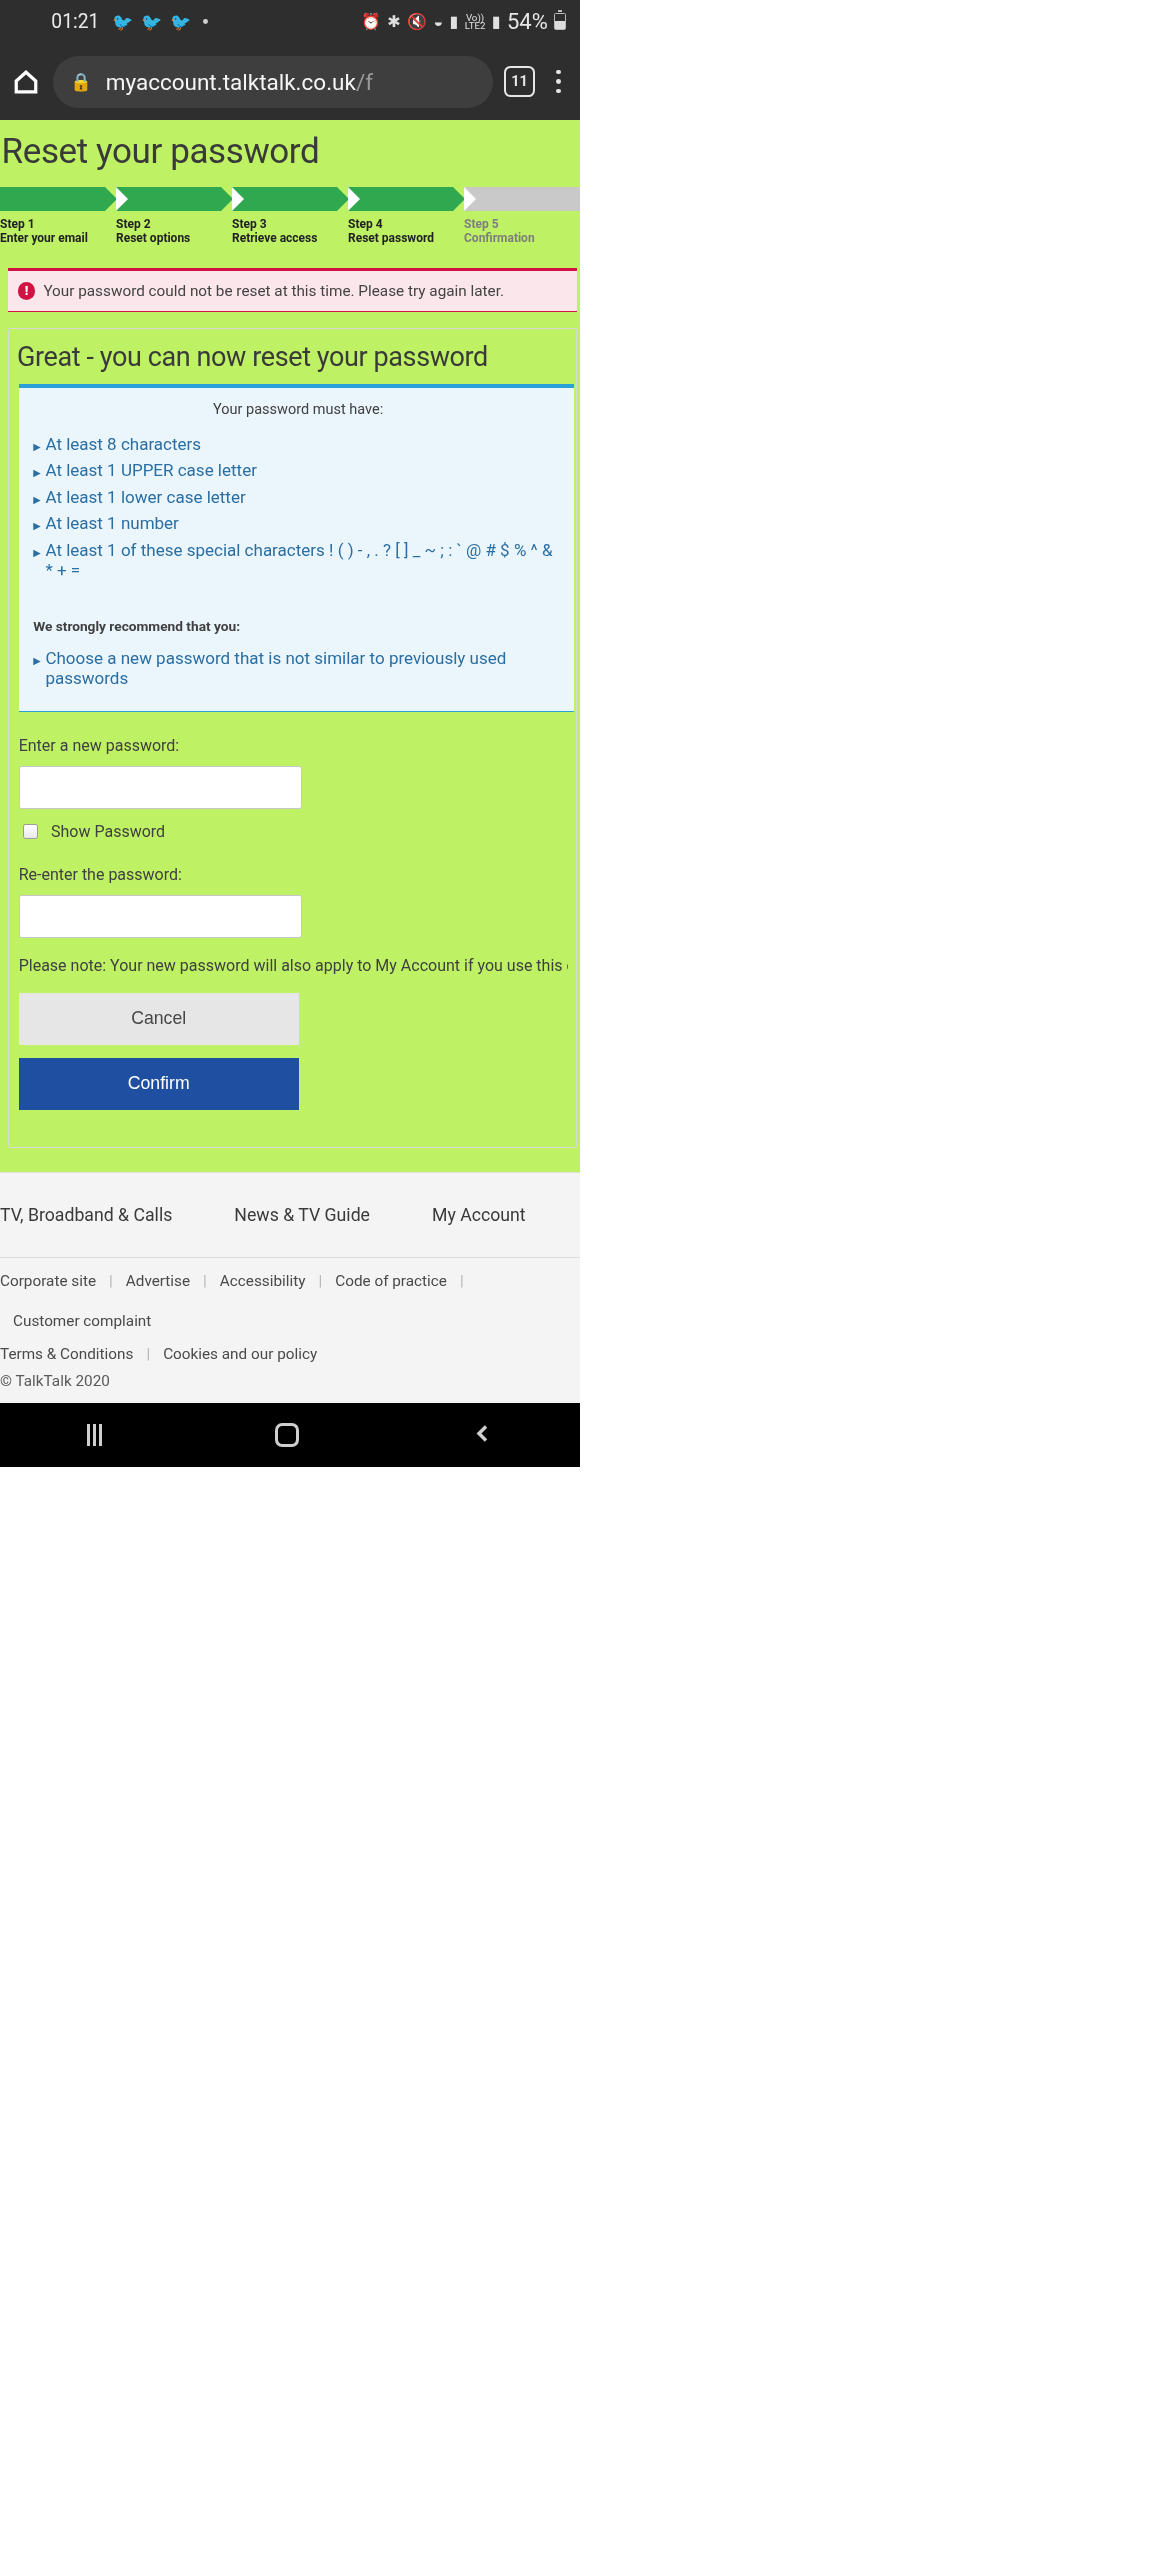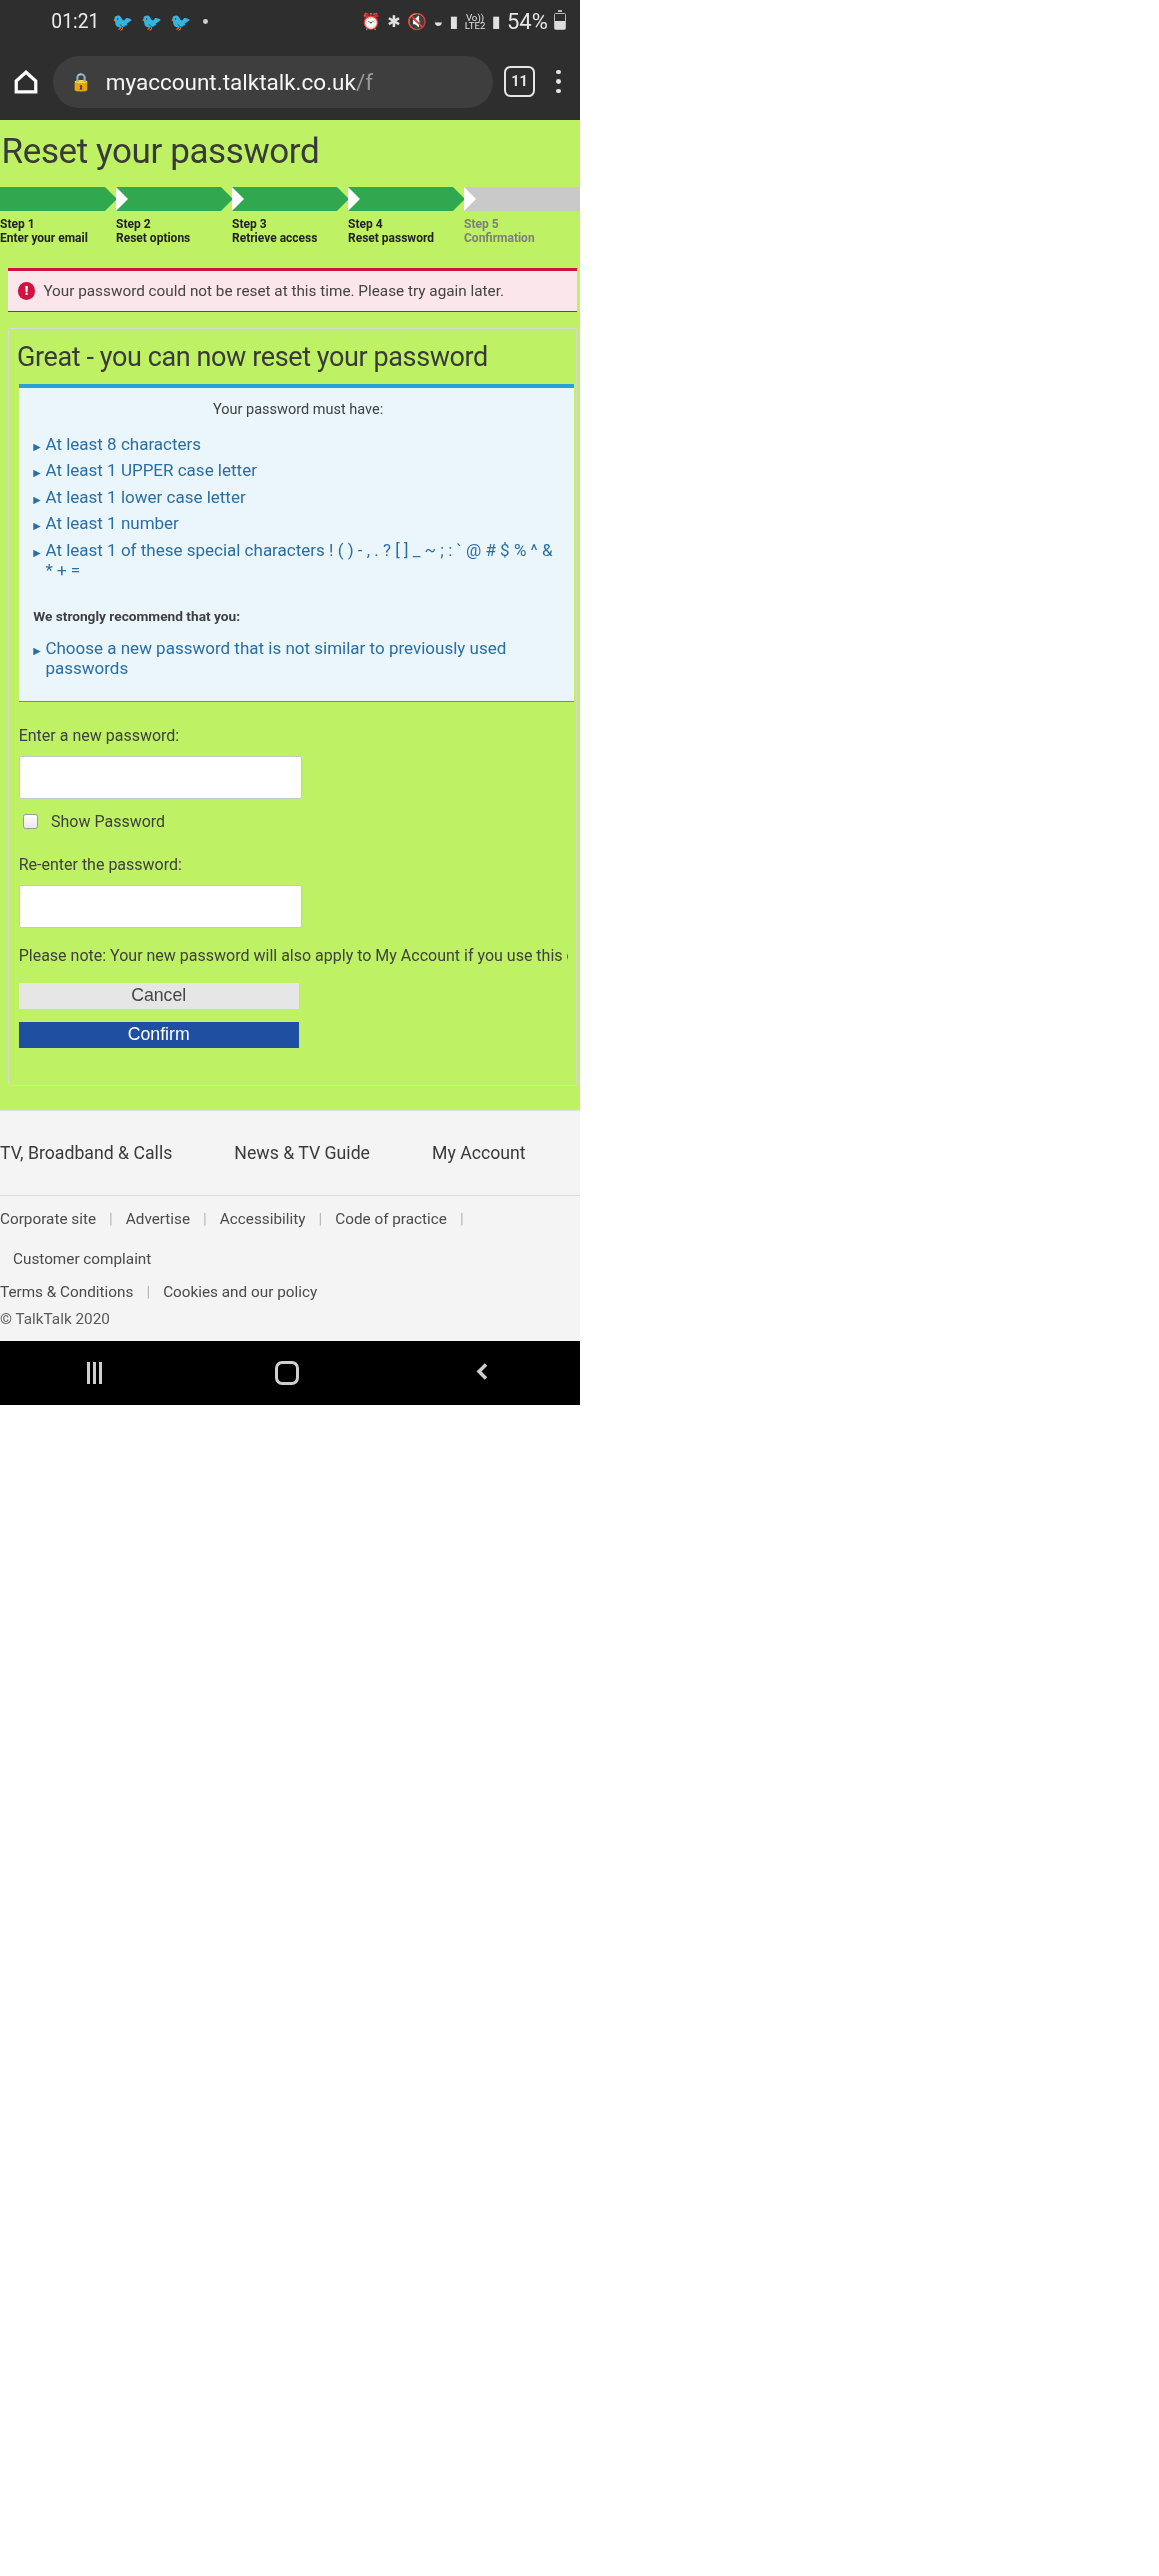--- a/index.html
+++ b/index.html
@@ -166,7 +166,7 @@
     font-size: 17px; color: #2b6ea3; padding: 3.2px 0;
   }
   .rules li .tri { color: #2b6ea3; font-size: 9.7px; }
-  .rules .recommend { font-size: 13.7px; font-weight: 700; color: #404040; margin-top: 25px; margin-bottom: 11.3px; }
+  .rules .recommend { font-size: 13.7px; font-weight: 700; color: #404040; margin-top: 35px; margin-bottom: 11.3px; }
 
   .form-area { padding: 24px 8px 24px 9.7px; }
   .field-label { font-size: 16px; color: #404040; margin-bottom: 11.3px; }

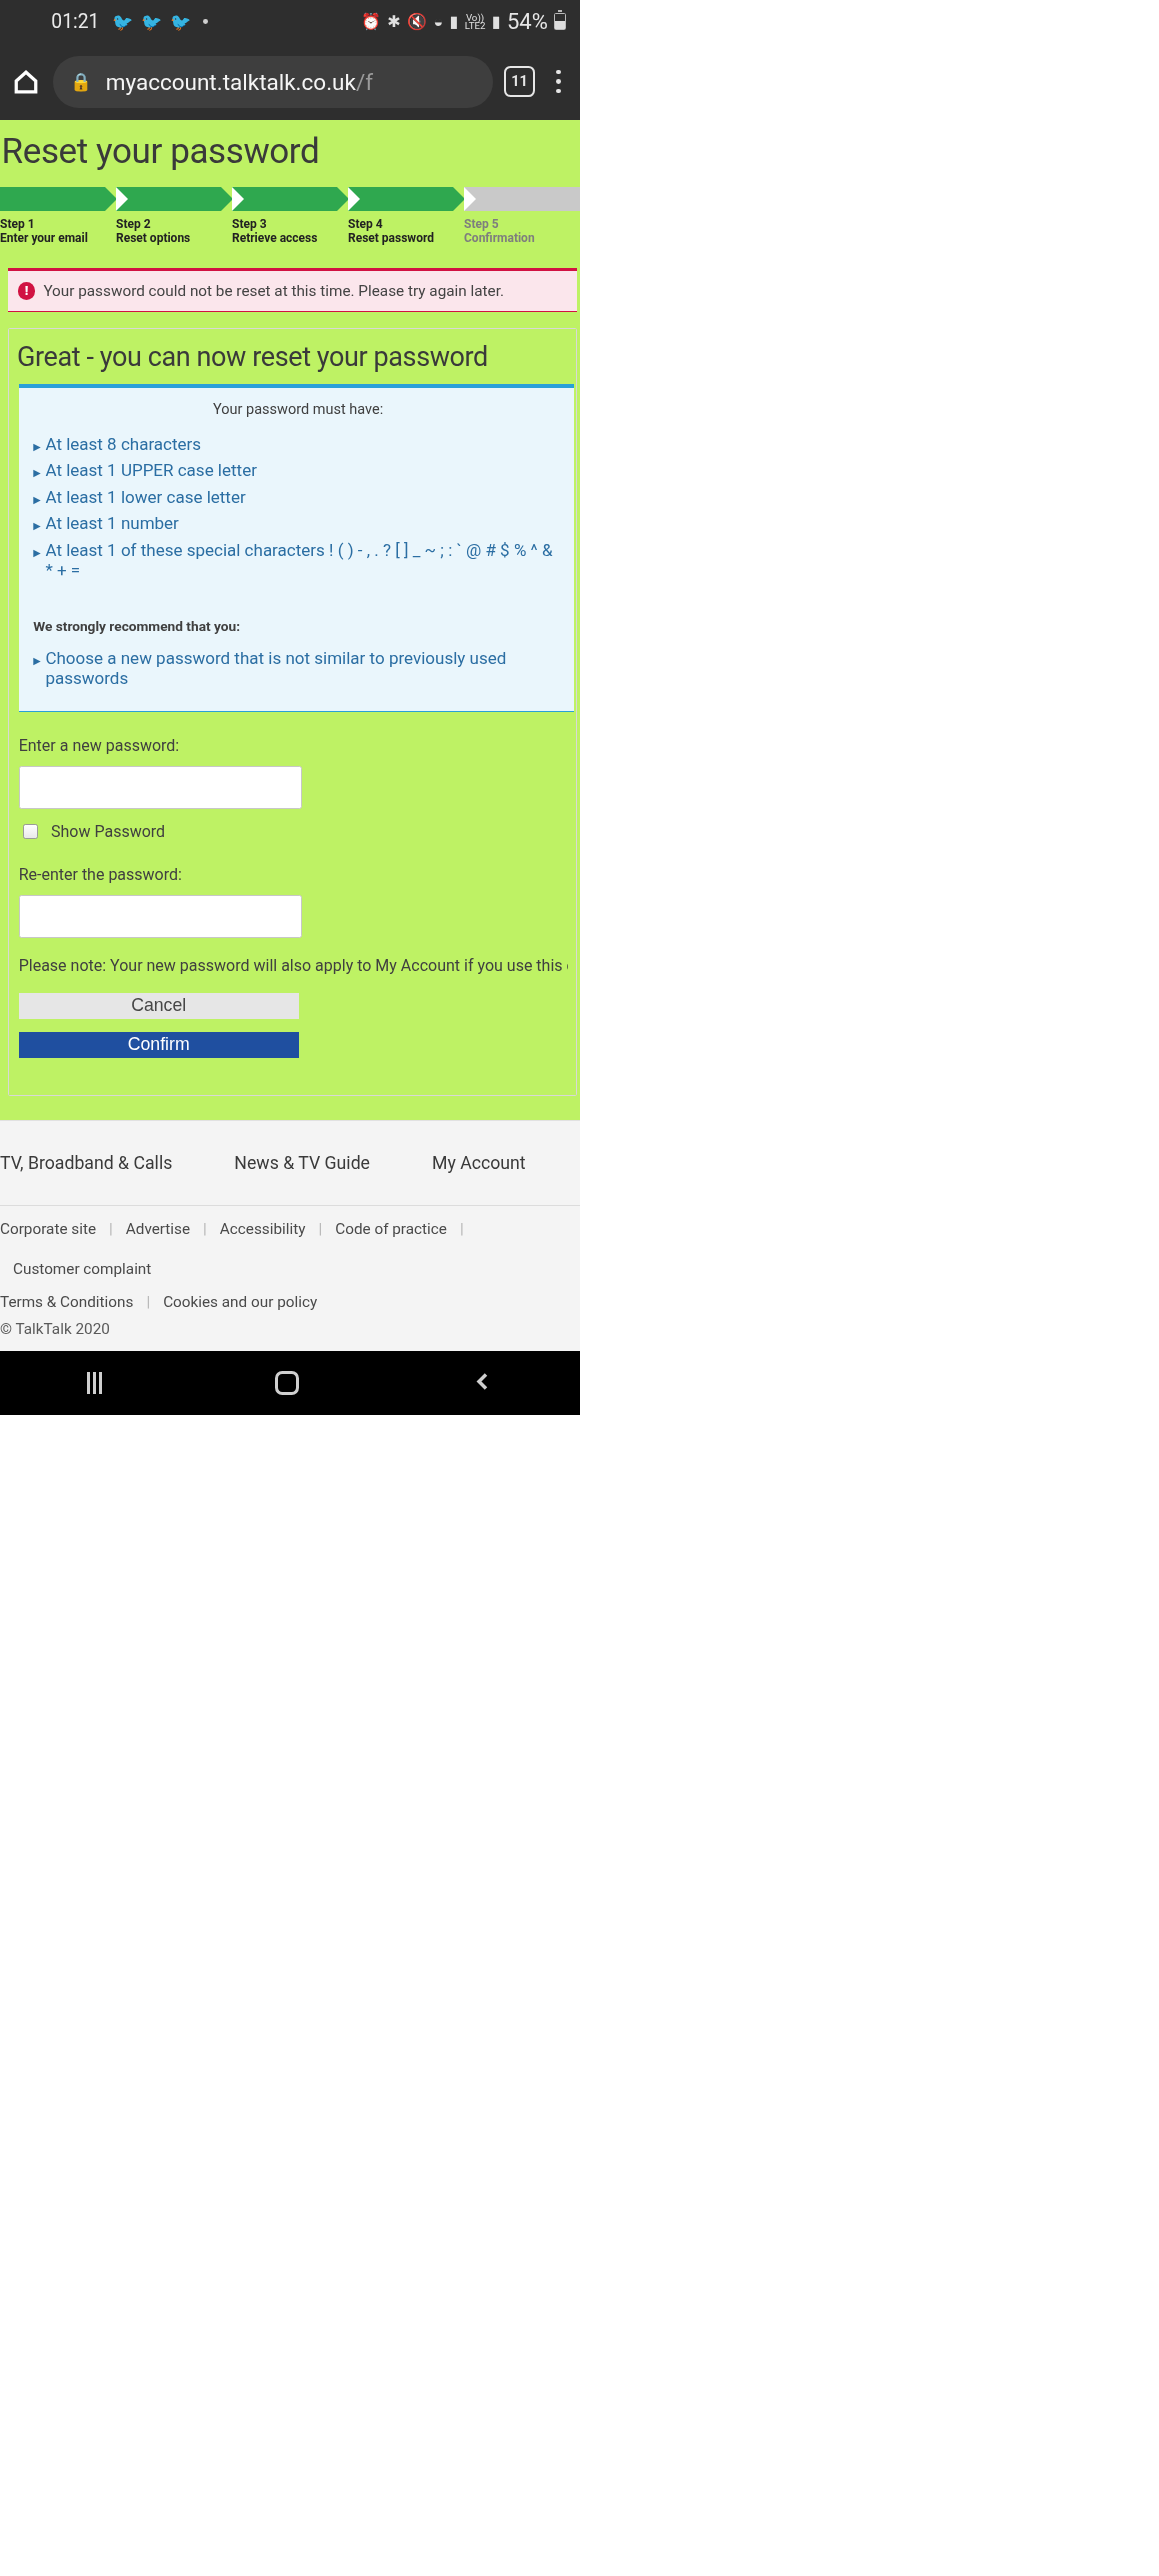--- a/index.html
+++ b/index.html
@@ -189,7 +189,7 @@
   .note { font-size: 16px; color: #404040; margin: 17.7px 0 17.7px 0; white-space: nowrap; overflow: hidden; }
 
   .btn {
-    width: 280px; height: 26px;
+    width: 280px; height: 52px;
     display: flex; align-items: center; justify-content: center;
     font-size: 17.7px;
     margin-bottom: 13px;

